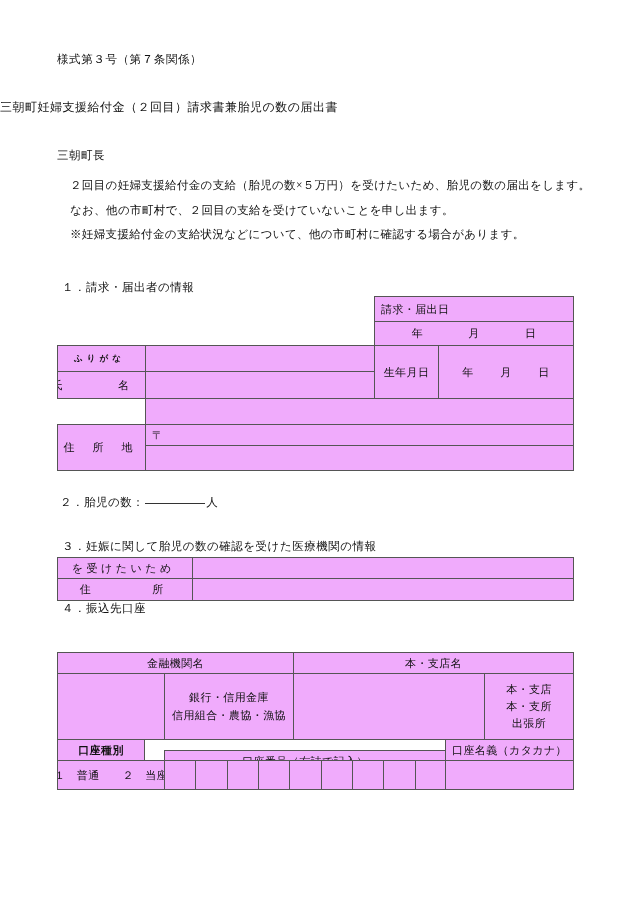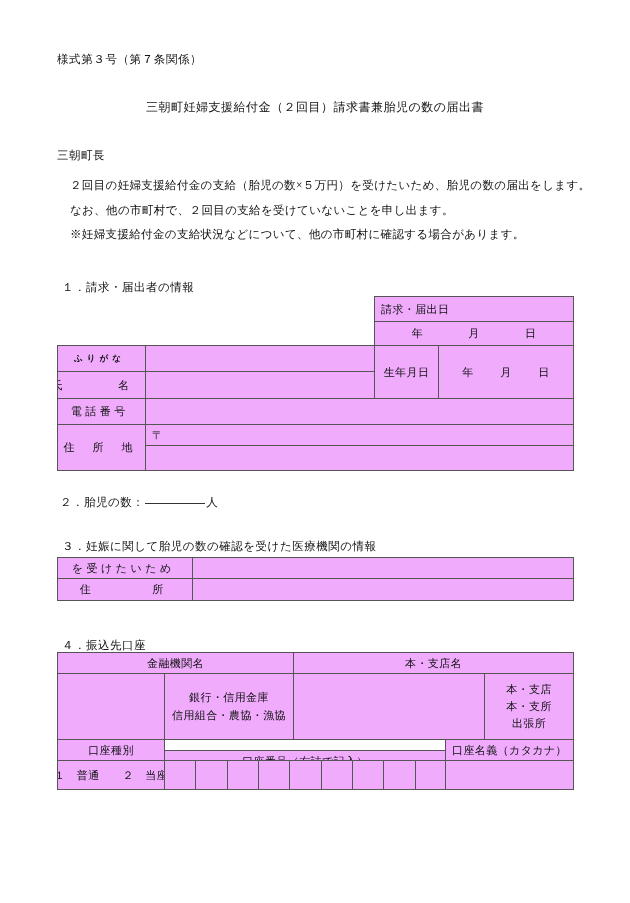--- a/index.html
+++ b/index.html
@@ -36,7 +36,7 @@
     left: 0;
     right: 0;
     top: 99px;
-    text-align: center;
+    text-align: left;
     font-size: 12px;
     letter-spacing: 0.5px;
     white-space: nowrap;

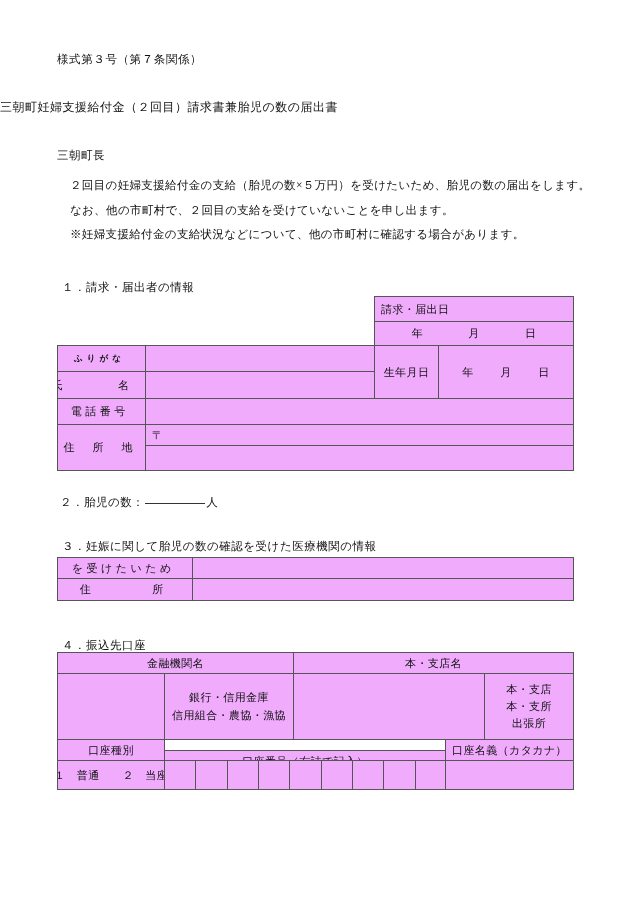--- a/index.html
+++ b/index.html
@@ -163,9 +163,6 @@
     </span>
   </div>
 
-  <div class="cell" style="left:57px; top:398px; width:89px; height:27px;">
-    <span class="spaced-4">電話番号</span>
-  </div>
   <div class="cell blank" style="left:145px; top:398px; width:429px; height:27px;"></div>
 
   <div class="cell" style="left:57px; top:424px; width:89px; height:47px;">

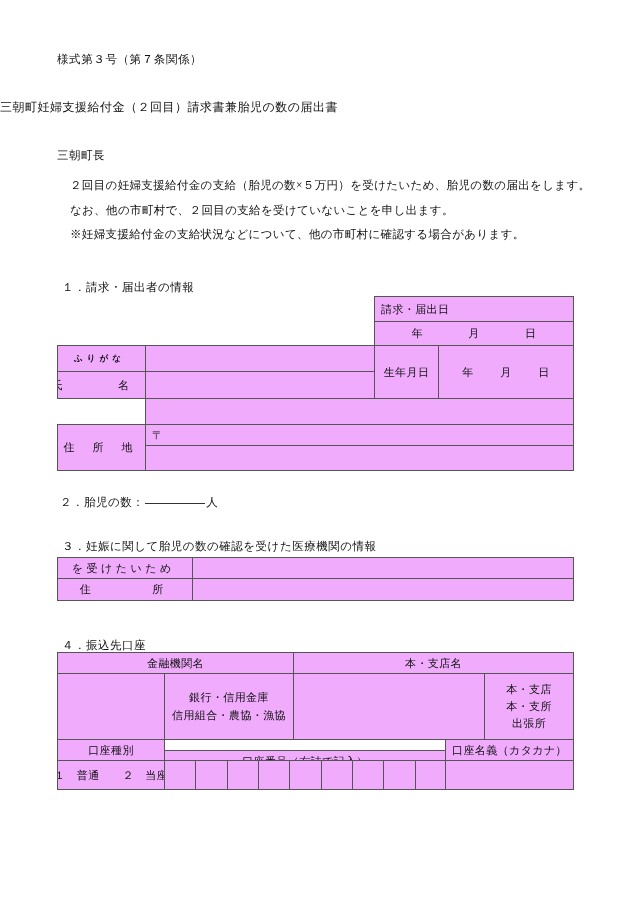--- a/index.html
+++ b/index.html
@@ -69,7 +69,7 @@
   }
   .sec1-h { top: 280px; }
   .sec3-h { top: 539px; }
-  .sec4-h { top: 638px; text-align: right; }
+  .sec4-h { top: 601px; text-align: right; }
 
   .fetus-line {
     position: absolute;

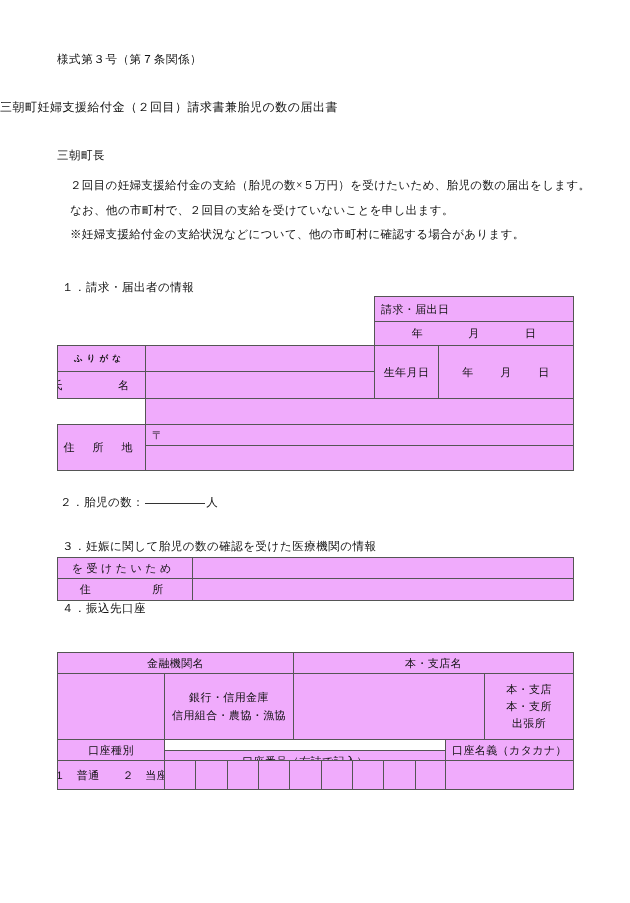--- a/index.html
+++ b/index.html
@@ -205,7 +205,7 @@
     <span>出張所</span>
   </div>
 
-  <div class="cell" style="left:57px; top:739px; width:108px; height:22px;">口座種別</div>
+  <div class="cell" style="left:57px; top:739px; width:88px; height:22px;font-weight:bold;">口座種別</div>
   <div class="cell" style="left:164px; top:750px; width:282px; height:22px;">口座番号（右詰で記入）</div>
   <div class="cell" style="left:445px; top:739px; width:129px; height:22px;">口座名義（カタカナ）</div>
 

